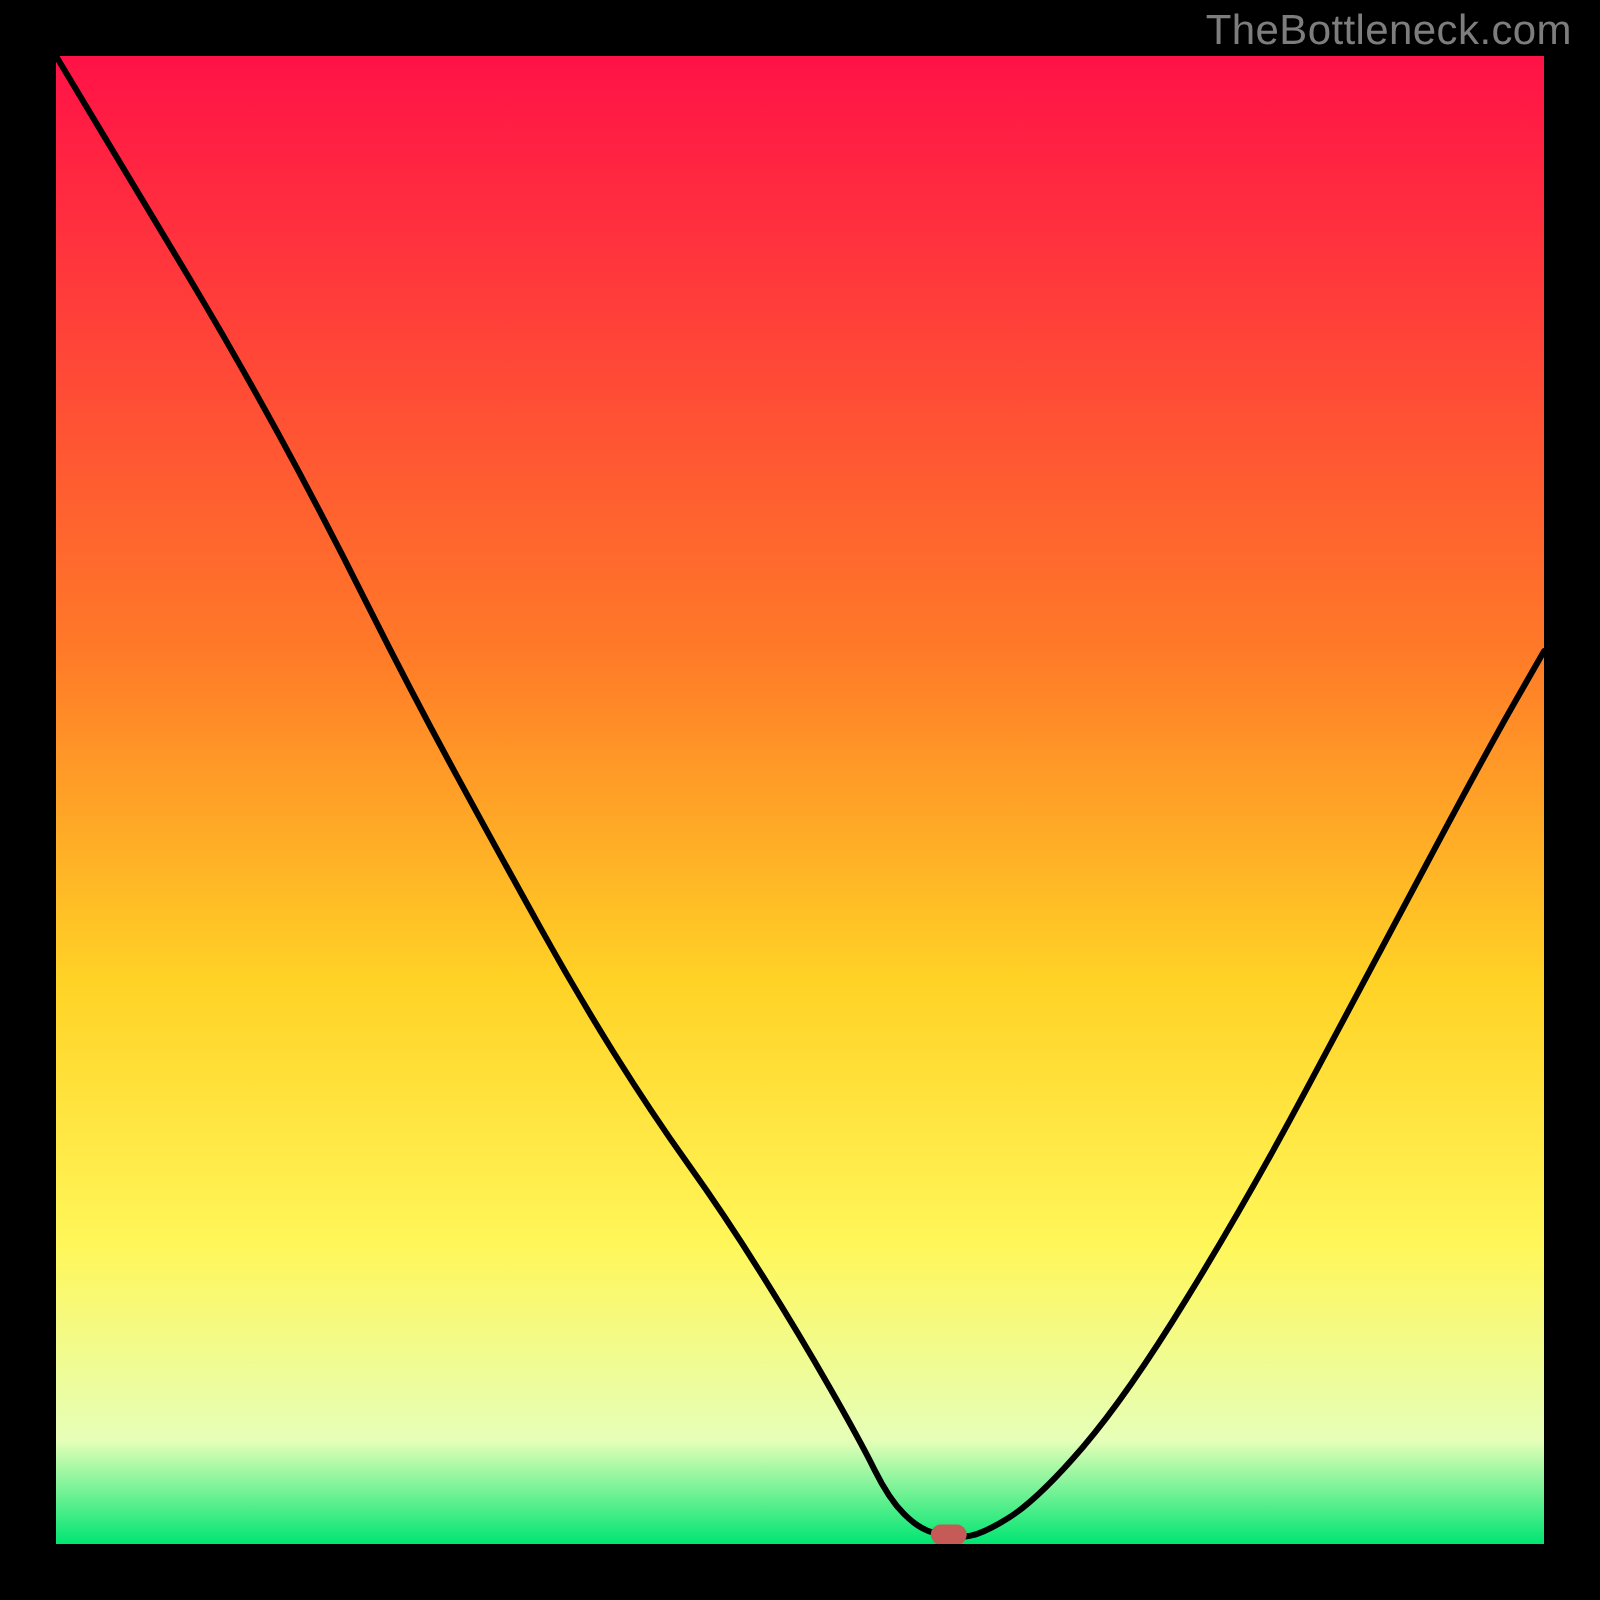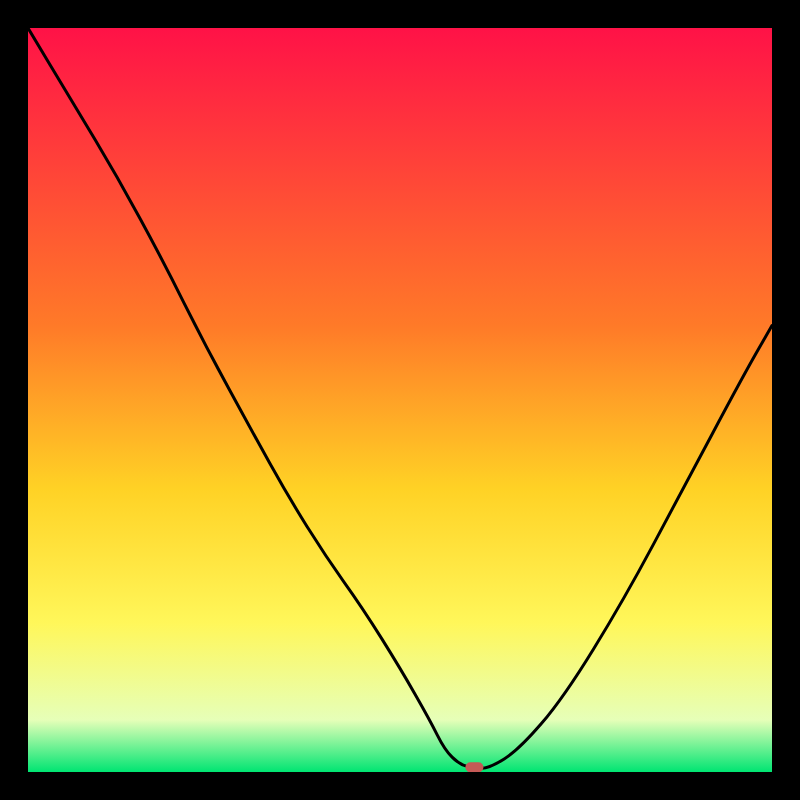--- a/index.html
+++ b/index.html
@@ -59,6 +59,7 @@
       <rect id="marker" x="437.4" y="734.3" width="18" height="10" rx="5" ry="5" fill="#c55a56"></rect>
     </svg>
   </div>
+  <div class="watermark">TheBottleneck.com</div>
 </div>
 
 </body></html>

